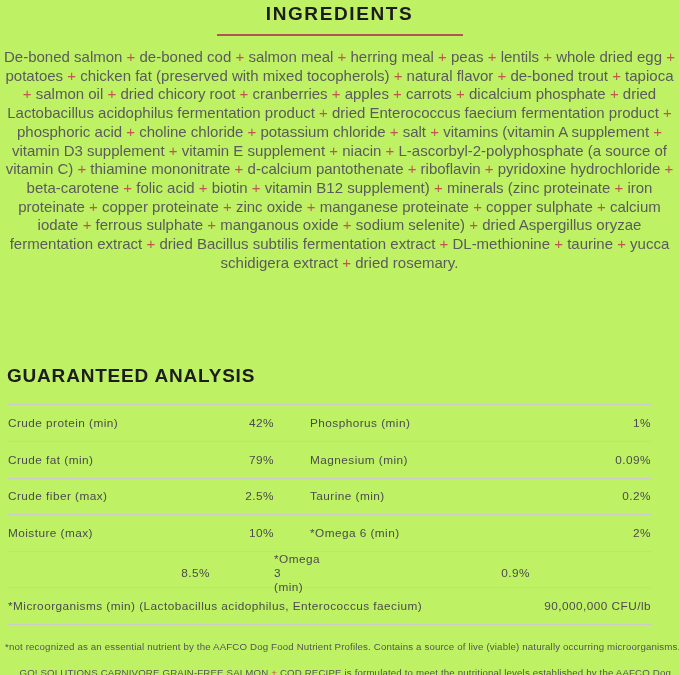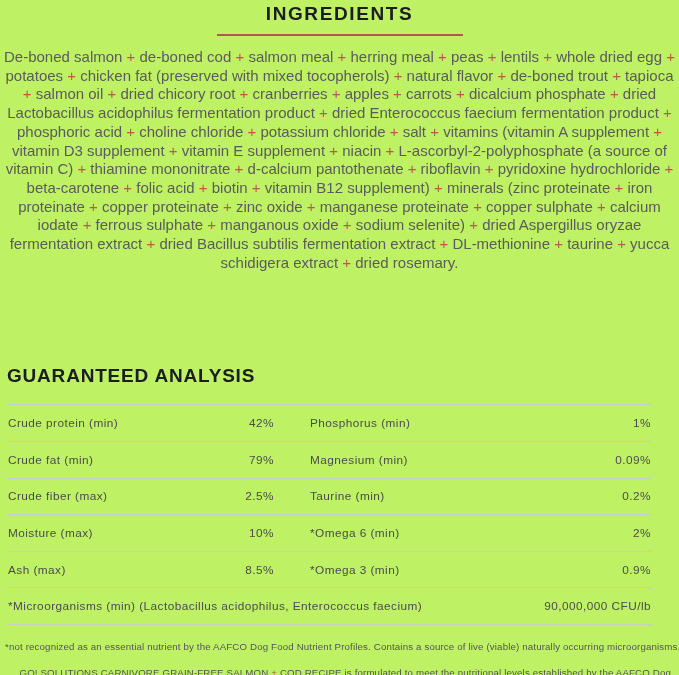--- a/index.html
+++ b/index.html
@@ -127,7 +127,6 @@
       <span class="val">2%</span>
     </div>
     <div class="ga-row">
-      <span>Ash (max)</span>
       <span class="val">8.5%</span>
       <span></span>
       <span>*Omega 3 (min)</span>

